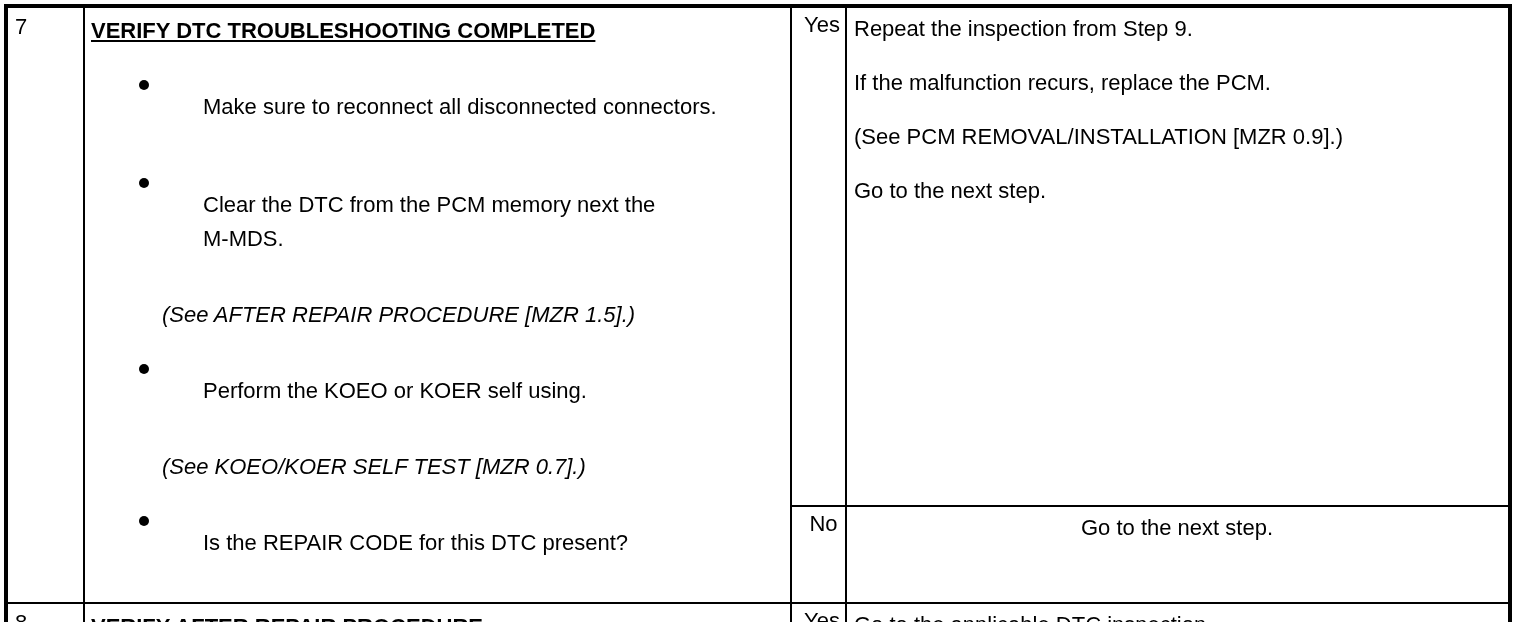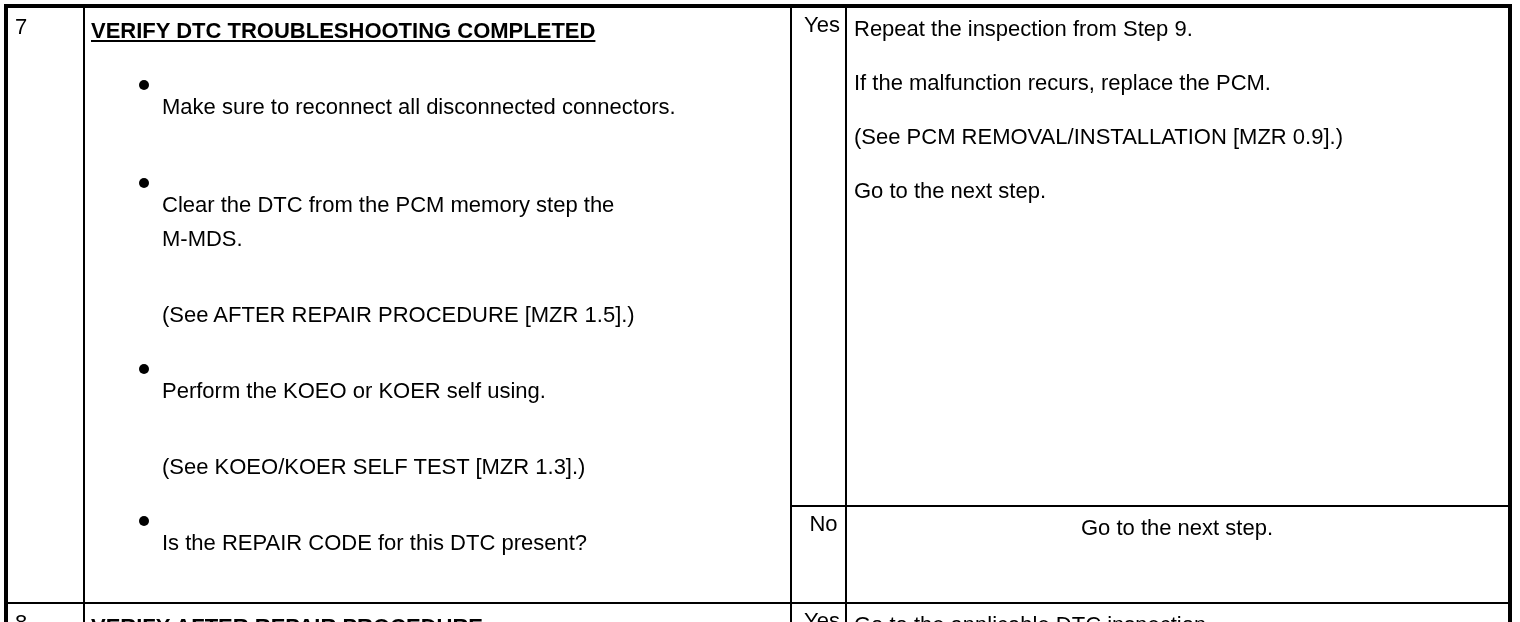--- a/index.html
+++ b/index.html
@@ -55,6 +55,7 @@
     display: flex;
     margin: 0 0 20px 0;
     padding-left: 48px;
+    gap: 41px;
   }
   .bullet-dot {
     flex: none;

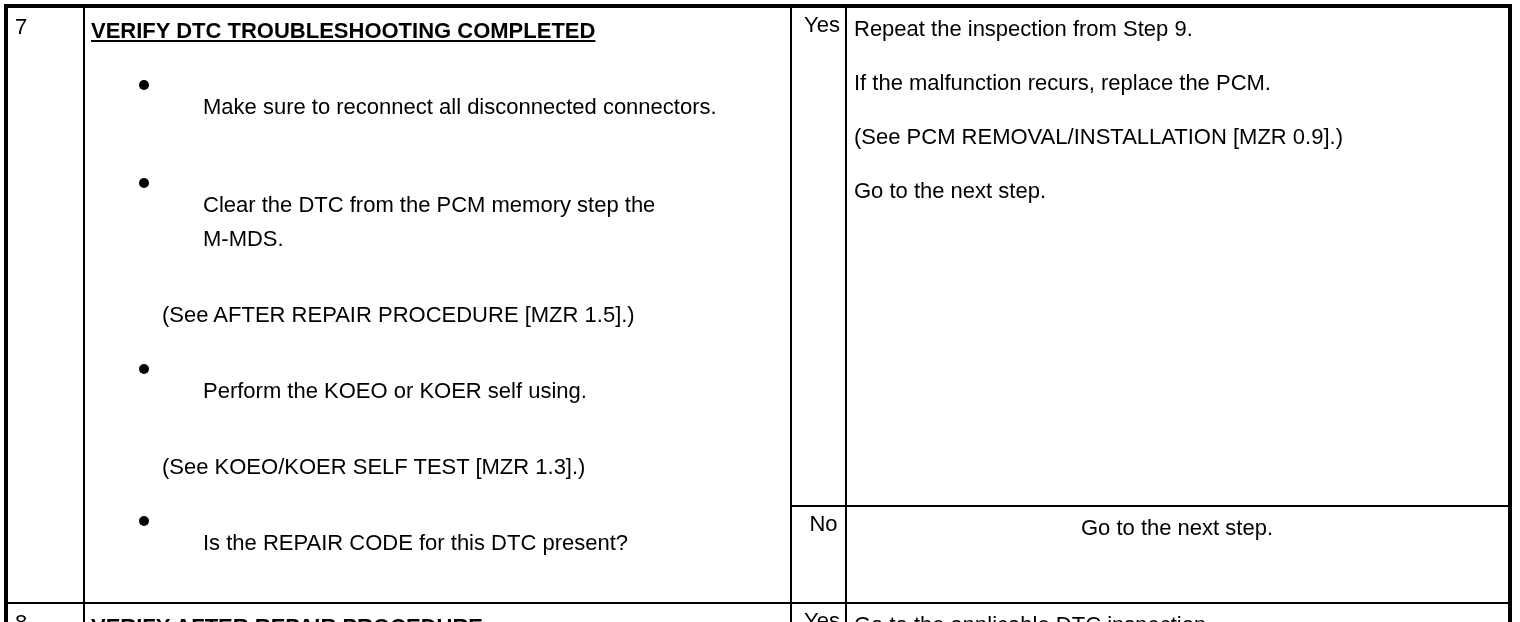--- a/index.html
+++ b/index.html
@@ -109,7 +109,7 @@
           </div>
           <div class="bullet-item">
             <span class="bullet-dot"></span>
-            <p class="bullet-text">Clear the DTC from the PCM memory step the
+            <p class="bullet-text">Clear the DTC from the PCM memory next the
 M-MDS.</p>
           </div>
           <p class="note-line">(See AFTER REPAIR PROCEDURE [MZR 1.5].)</p>

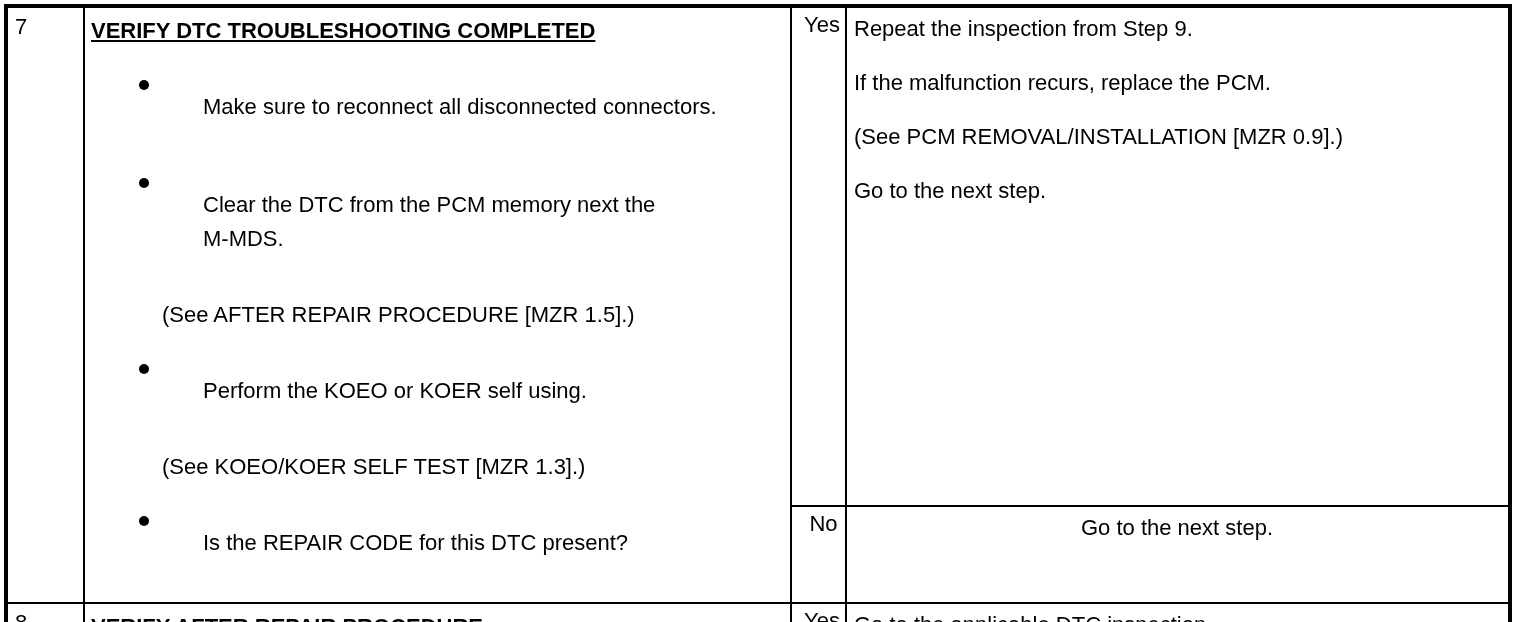--- a/index.html
+++ b/index.html
@@ -74,6 +74,7 @@
     margin: 0 0 20px 71px;
     line-height: 34px;
     white-space: pre-line;
+    font-style: italic;
   }
   .result-line {
     margin: 0 0 20px 0;

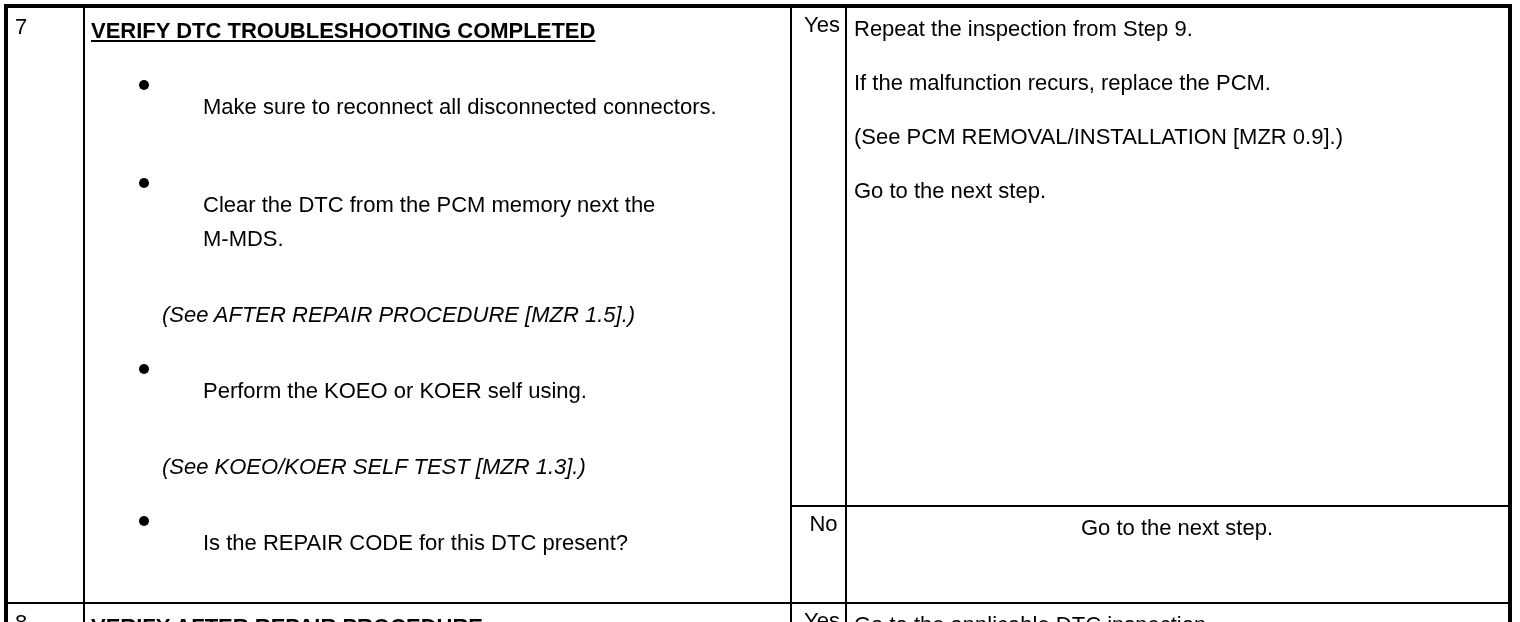--- a/index.html
+++ b/index.html
@@ -118,7 +118,7 @@
             <span class="bullet-dot"></span>
             <p class="bullet-text">Perform the KOEO or KOER self using.</p>
           </div>
-          <p class="note-line">(See KOEO/KOER SELF TEST [MZR 1.3].)</p>
+          <p class="note-line">(See KOEO/KOER SELF TEST [MZR 0.7].)</p>
           <div class="bullet-item">
             <span class="bullet-dot"></span>
             <p class="bullet-text">Is the REPAIR CODE for this DTC present?</p>

